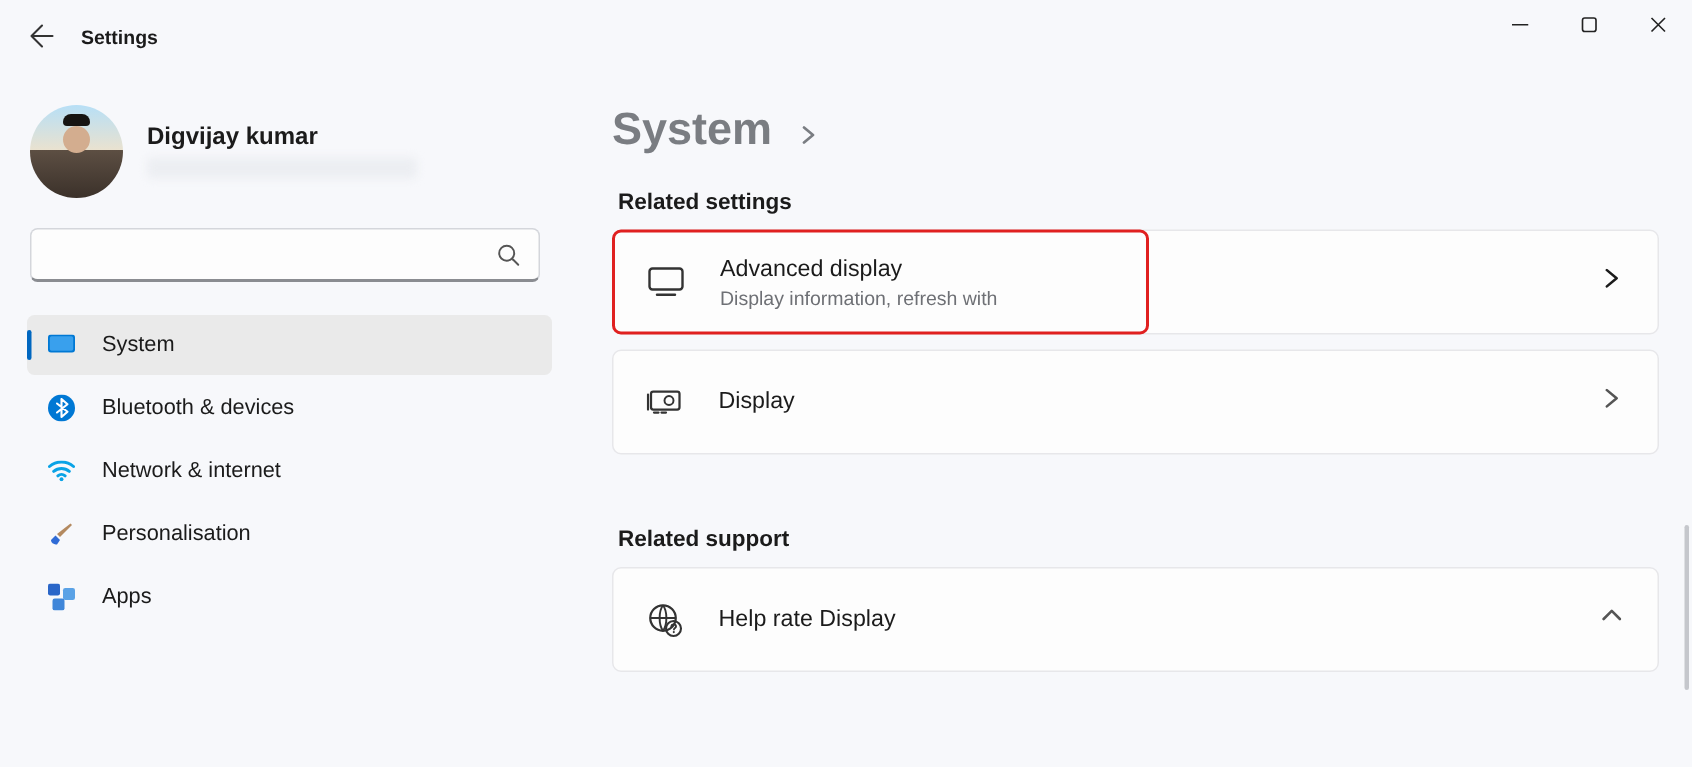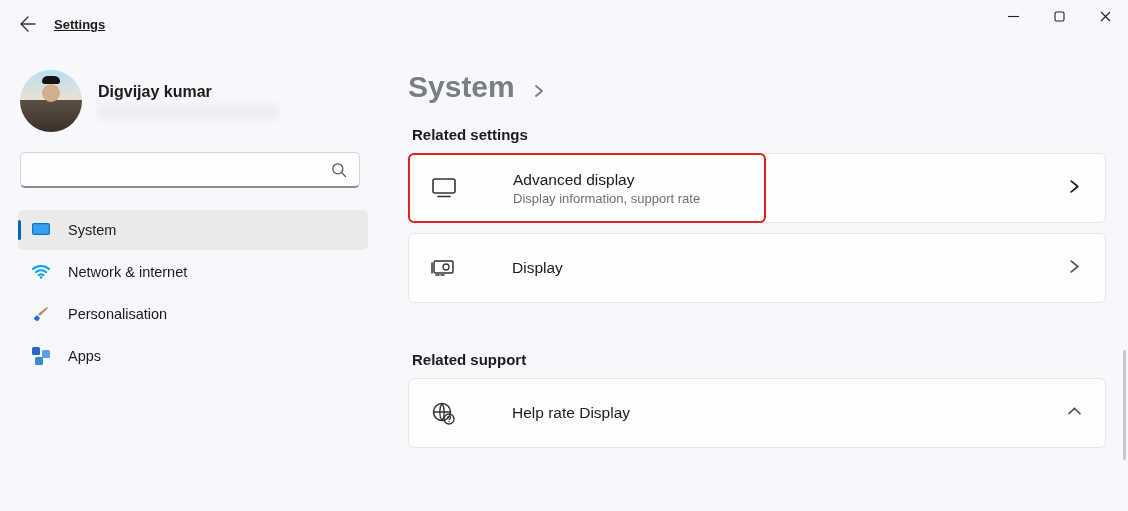--- a/index.html
+++ b/index.html
@@ -10,7 +10,7 @@
   .titlebar { position: absolute; top: 0; left: 0; right: 0; height: 48px; display: flex; align-items: center; }
   .back-btn { width: 44px; height: 48px; display: flex; align-items: center; justify-content: center; margin-left: 6px; color: #333; }
   .back-btn svg { width: 16px; height: 16px; }
-  .app-title { font-size: 13px; font-weight: 600; margin-left: 4px; text-decoration: underline; }
+  .app-title { font-size: 13px; font-weight: 600; margin-left: 4px; }
   .win-controls { position: absolute; top: 0; right: 0; display: flex; }
   .win-btn { width: 46px; height: 32px; display: flex; align-items: center; justify-content: center; }
   .win-btn svg { width: 11px; height: 11px; }

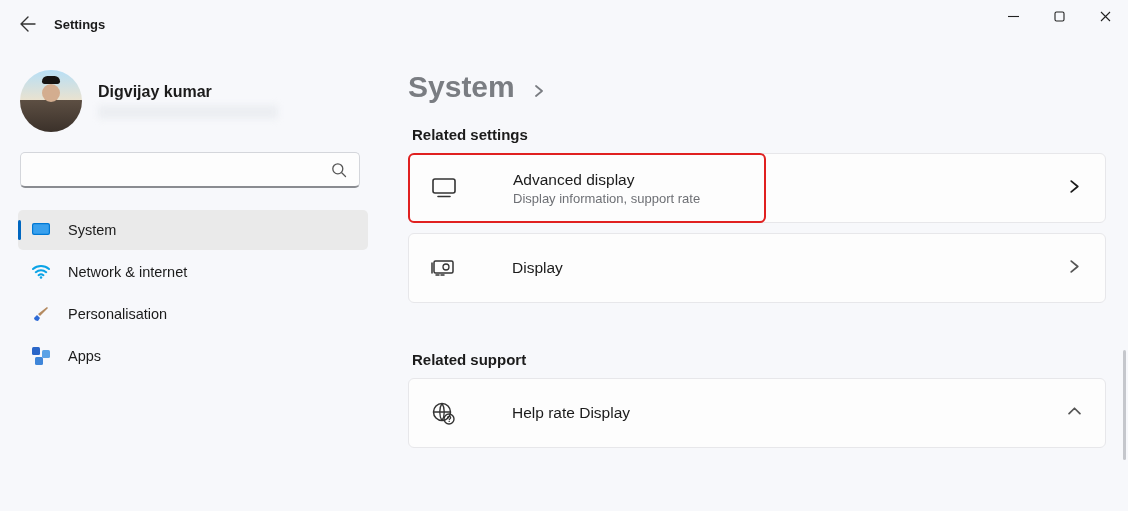--- a/index.html
+++ b/index.html
@@ -46,7 +46,7 @@
 
   .section-label { font-size:15px; font-weight:600; margin:0 0 10px 4px; }
 
-  .card { display:flex; align-items:center; height:70px; border:1px solid #e7e7ea; border-radius:6px; background:#fdfdfd; padding:0 24px 0 22px; margin-bottom:10px;gap:33px; }
+  .card { display:flex; align-items:center; height:70px; border:1px solid #e7e7ea; border-radius:6px; background:#fdfdfd; padding:0 24px 0 22px; margin-bottom:10px; }
   .card.highlight { border:2px solid #e02020; width:358px; margin-bottom:0; position:relative; z-index:2; }
   .card-row { position:relative; margin-bottom:10px; }
   .card-under { position:absolute; inset:0; border:1px solid #e7e7ea; border-radius:6px; background:#fdfdfd; z-index:1; display:flex; align-items:center; justify-content:flex-end; padding-right:24px; }

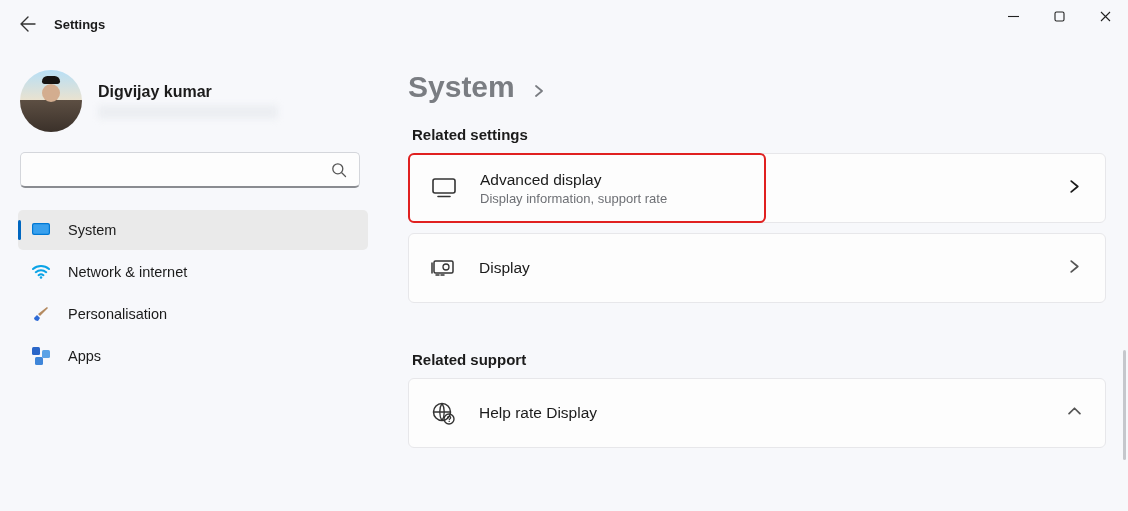--- a/index.html
+++ b/index.html
@@ -180,7 +180,7 @@
       </span>
       <span class="ctext">
         <span class="ctitle">Advanced display</span>
-        <span class="csub">Display information, support rate</span>
+        <span class="csub">Display information, refresh with</span>
       </span>
     </div>
   </div>

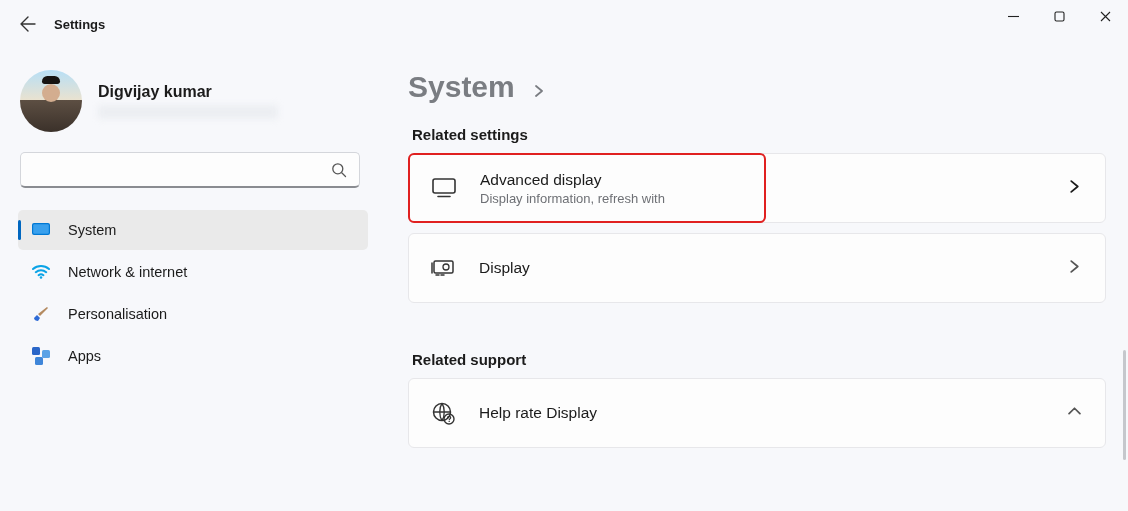--- a/index.html
+++ b/index.html
@@ -122,6 +122,15 @@
     </div>
     <div class="nav-item">
       <span class="nico">
+        <svg viewBox="0 0 18 18">
+            <circle cx="9" cy="9" r="9" fill="#0078d4"></circle>
+            <path d="M9 3v12l4-3.5L6 6m0 6 7-5.5L9 3" fill="none" stroke="#fff" stroke-width="1.4" stroke-linejoin="round" stroke-linecap="round"></path>
+          </svg>
+      </span>
+      <span>Bluetooth &amp; devices</span>
+    </div>
+    <div class="nav-item">
+      <span class="nico">
         <svg viewBox="0 0 18 14">
             <path d="M1 4c4.5-4 11.5-4 16 0M3.8 7.2c3-2.6 7.4-2.6 10.4 0M6.6 10.2c1.4-1.2 3.4-1.2 4.8 0" fill="none" stroke="#0aa3e6" stroke-width="2" stroke-linecap="round"></path>
             <circle cx="9" cy="12.5" r="1.3" fill="#0aa3e6"></circle>

